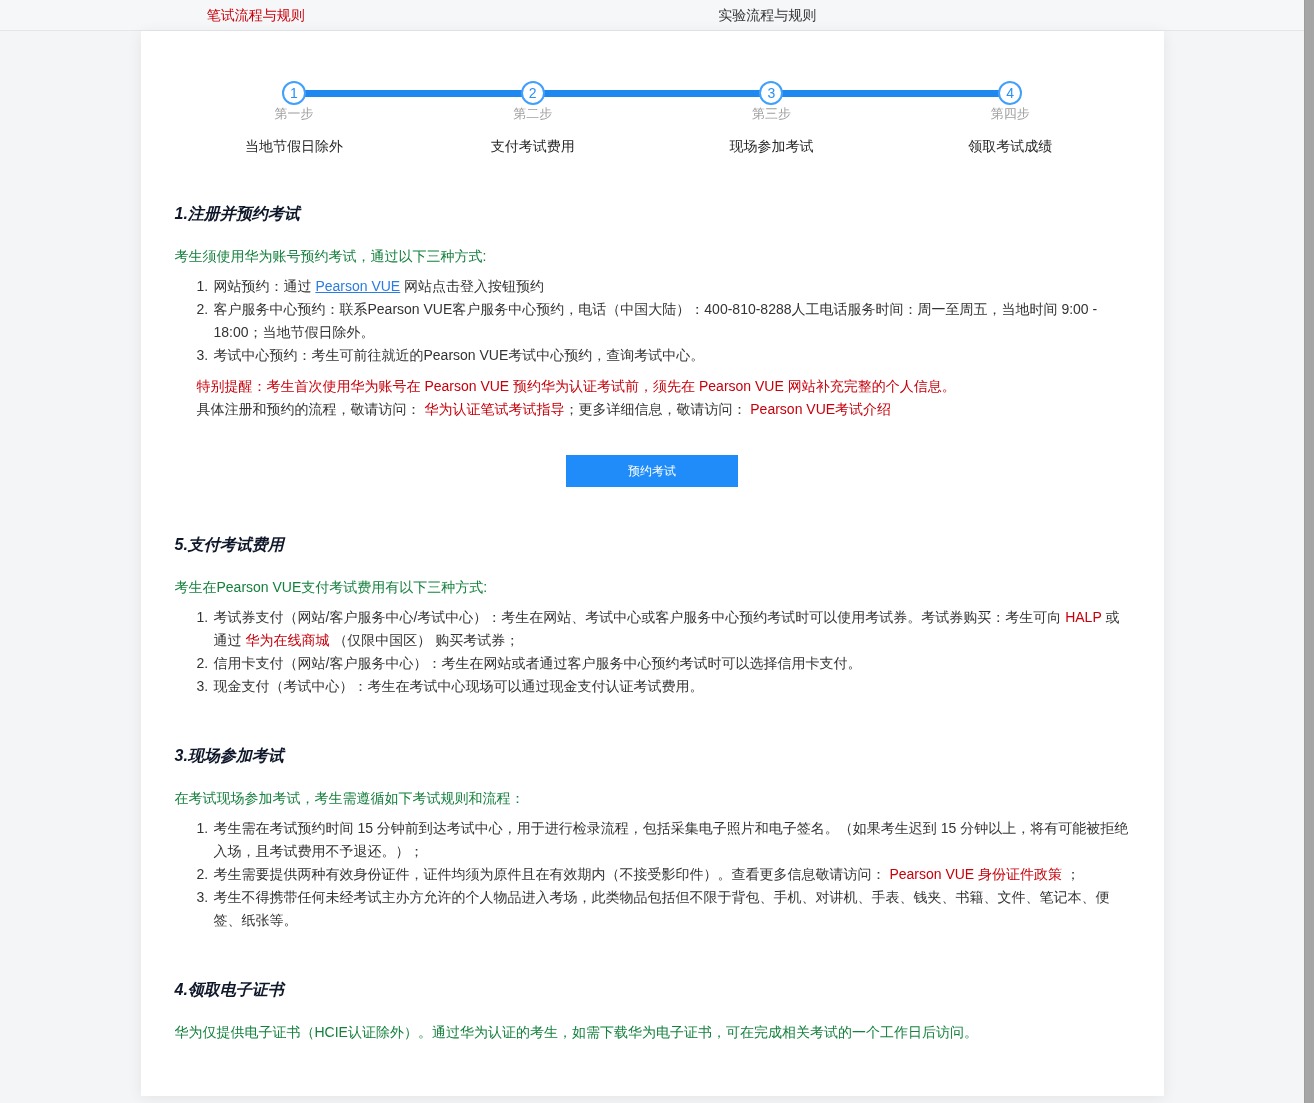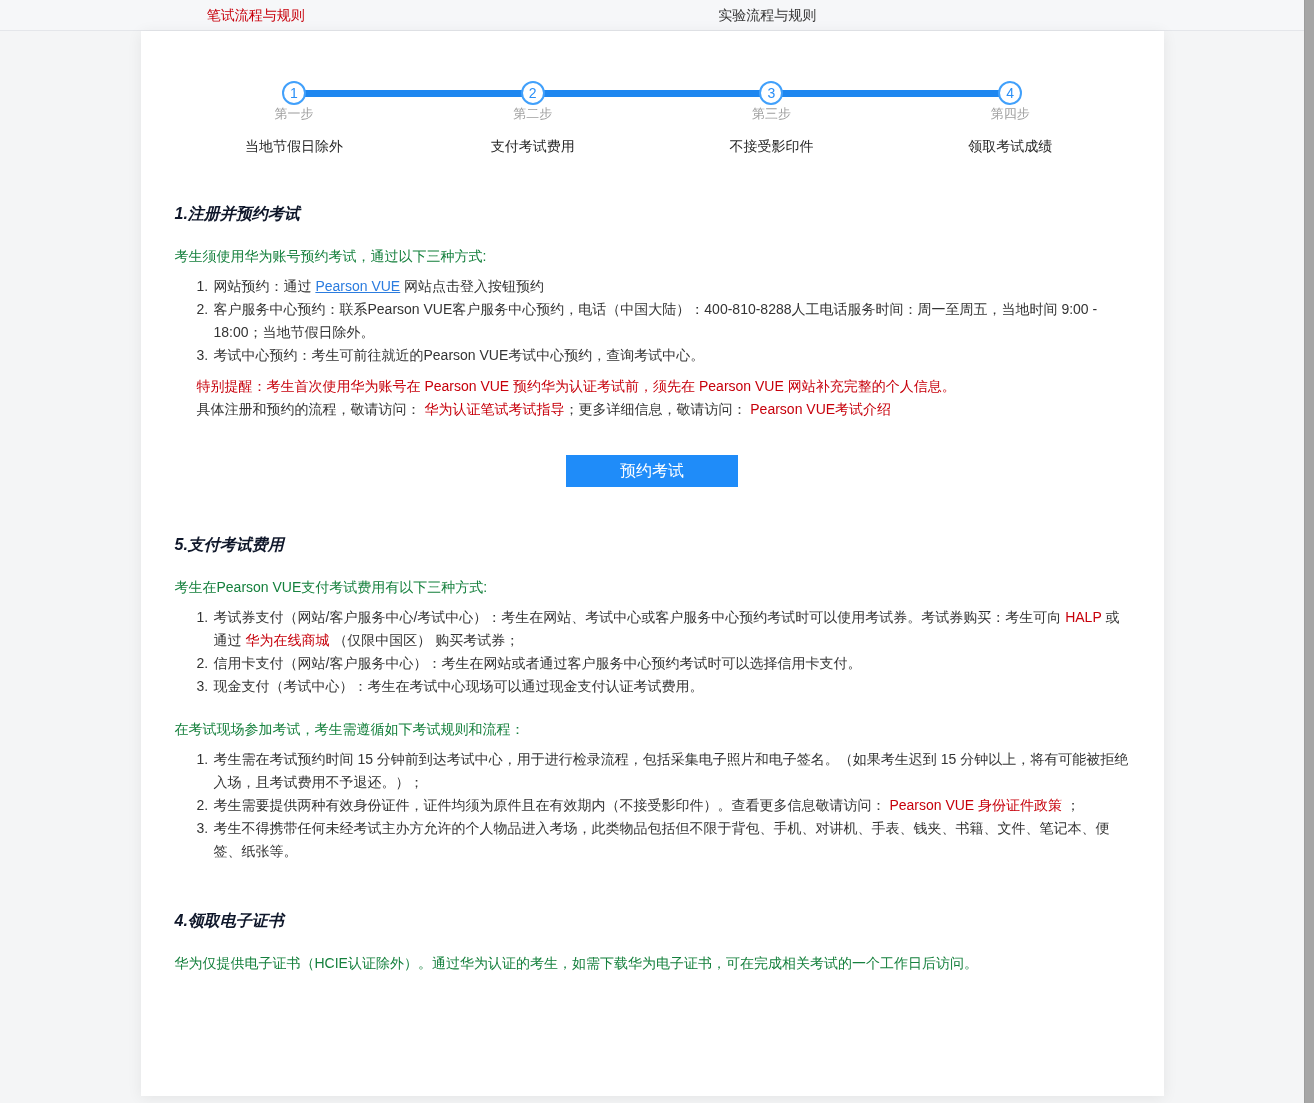--- a/index.html
+++ b/index.html
@@ -65,7 +65,7 @@
           <div class="step" data-name="step-3">
             <div class="circle" data-name="step-number-circle">3</div>
             <div class="step-label" data-name="step-label">第三步</div>
-            <div class="step-title" data-name="step-title">不接受影印件</div>
+            <div class="step-title" data-name="step-title">现场参加考试</div>
           </div>
           <div class="step" data-name="step-4">
             <div class="circle" data-name="step-number-circle">4</div>

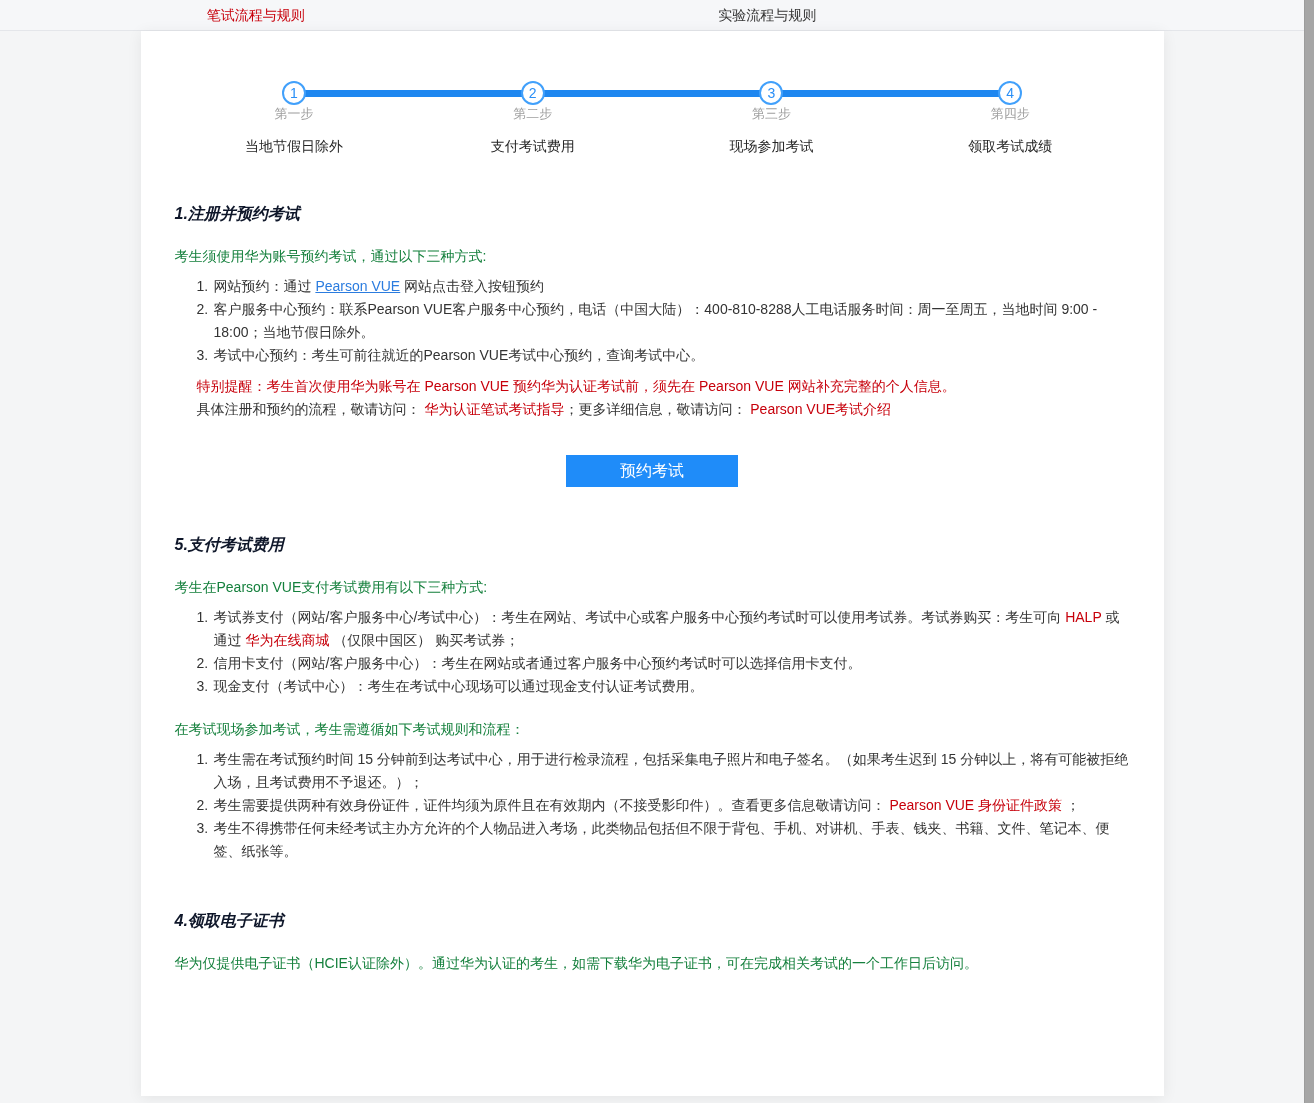--- a/index.html
+++ b/index.html
@@ -33,7 +33,7 @@
   a.rlink{color:#c7000b;cursor:pointer;}
   a.blink{color:#2b7cdf;text-decoration:underline;cursor:pointer;margin-top:9px;}
   .primary-btn{display:block;margin:34px auto 0;height:32px;border:none;border-radius:0;
-               background:#1f8cf9;color:#fff;font-size:16px;cursor:pointer;font-family:Liberation Serif, serif;}
+               background:#1f8cf9;color:#fff;font-size:12px;cursor:pointer;font-family:Liberation Serif, serif;}
   button[data-name="book-exam-button"]{width:172px;}
   
   .scrollbar{position:absolute;top:0;right:0;width:10px;height:100%;background:#a6a6a6;border-left:1px solid #9c9c9c;box-sizing:border-box;}

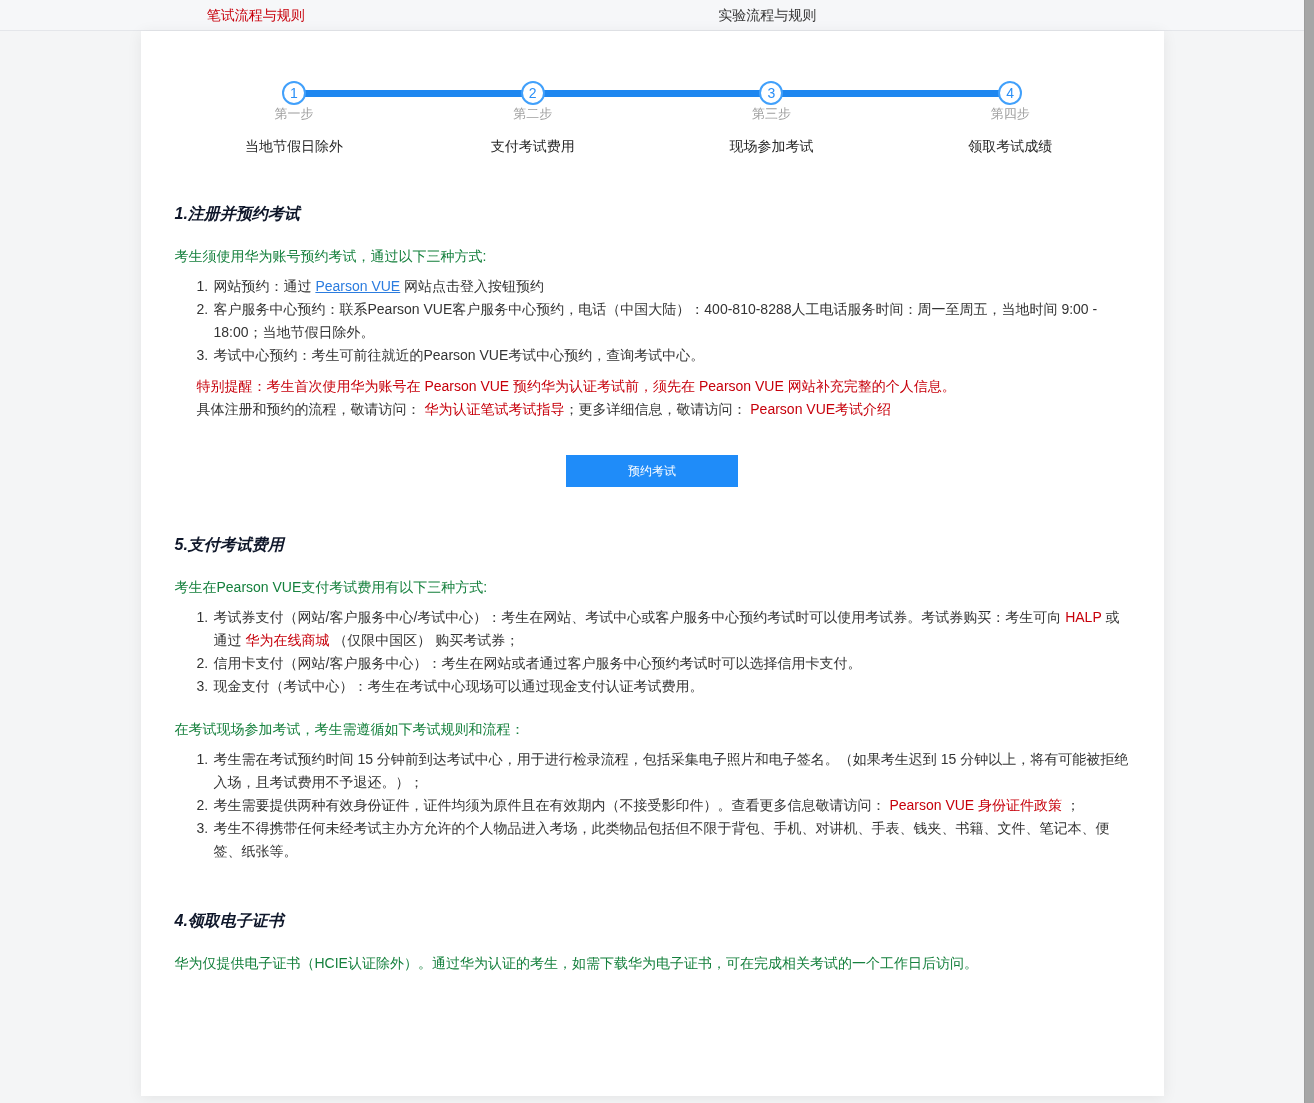--- a/index.html
+++ b/index.html
@@ -98,6 +98,7 @@
             </ol>
           </section>
           <section class="section" data-name="section-attend-exam-onsite">
+            <h2 data-name="section-heading">3.现场参加考试</h2>
             <p class="intro" data-name="section-intro">在考试现场参加考试，考生需遵循如下考试规则和流程：</p>
             <ol class="items" data-name="section-item-list">
               <li data-name="list-item"><span data-name="text-segment">考生需在考试预约时间 15 分钟前到达考试中心，用于进行检录流程，包括采集电子照片和电子签名。（如果考生迟到 15 分钟以上，将有可能被拒绝入场，且考试费用不予退还。）；</span></li>

